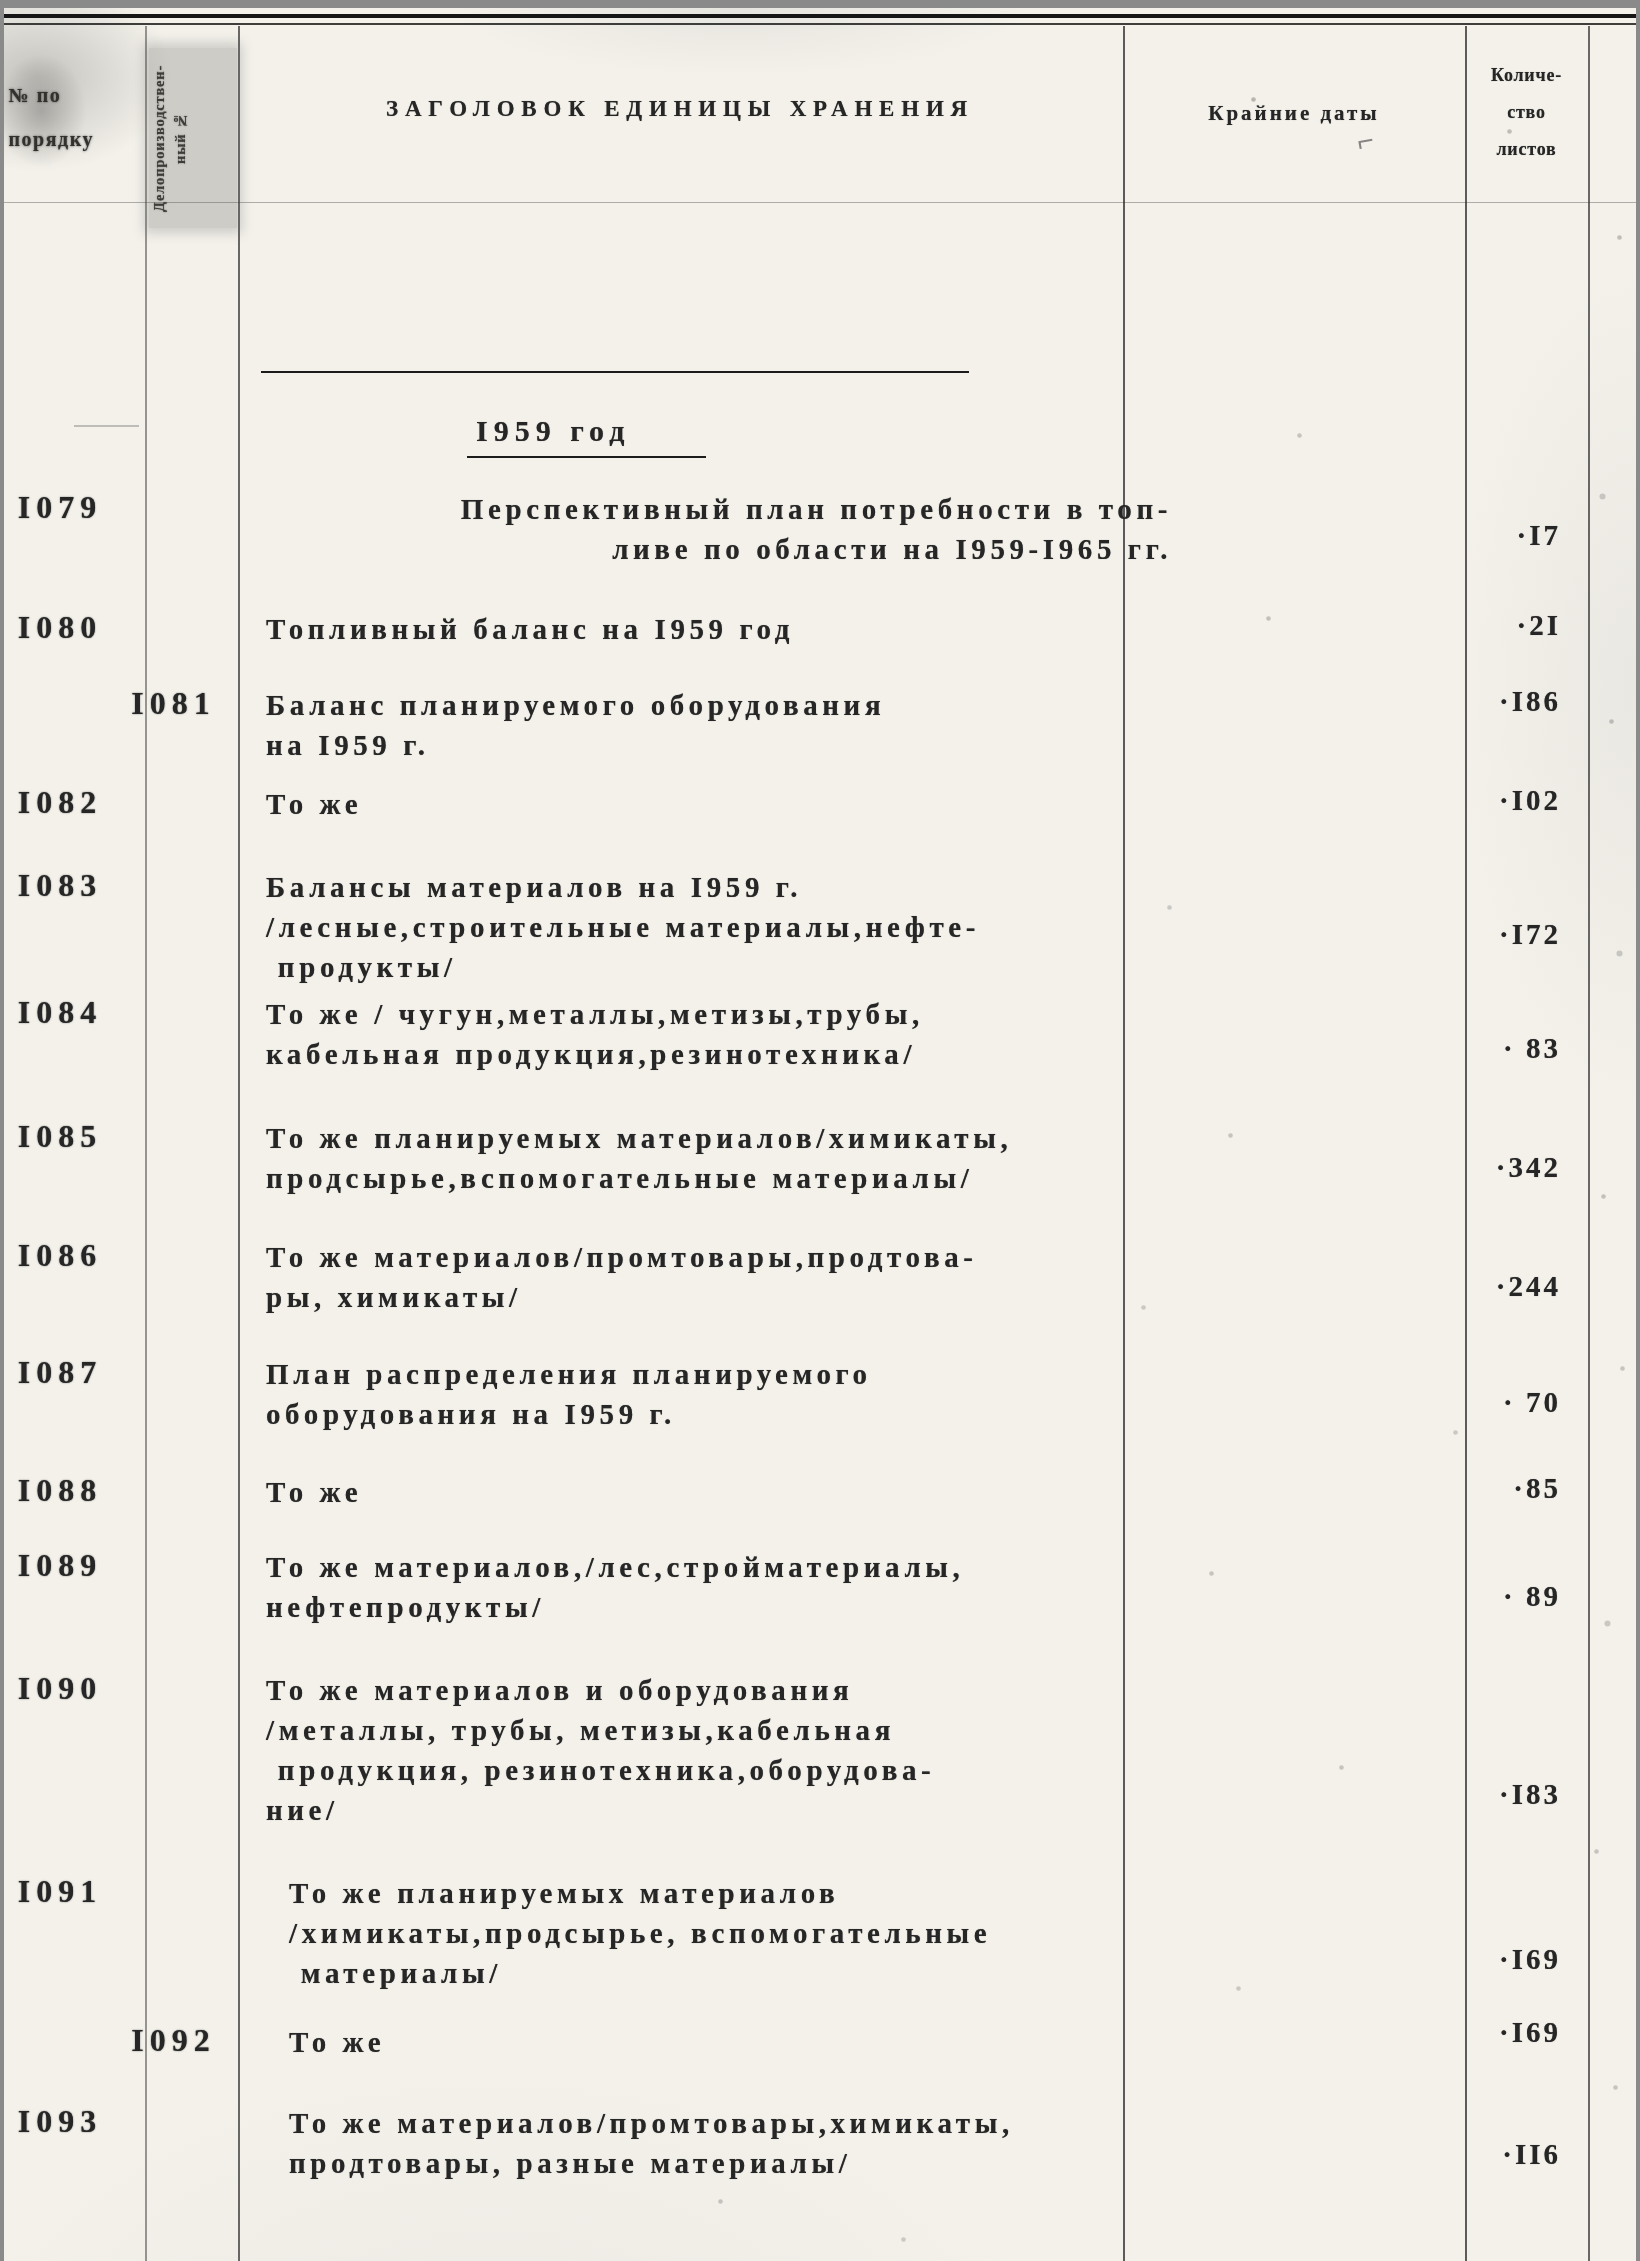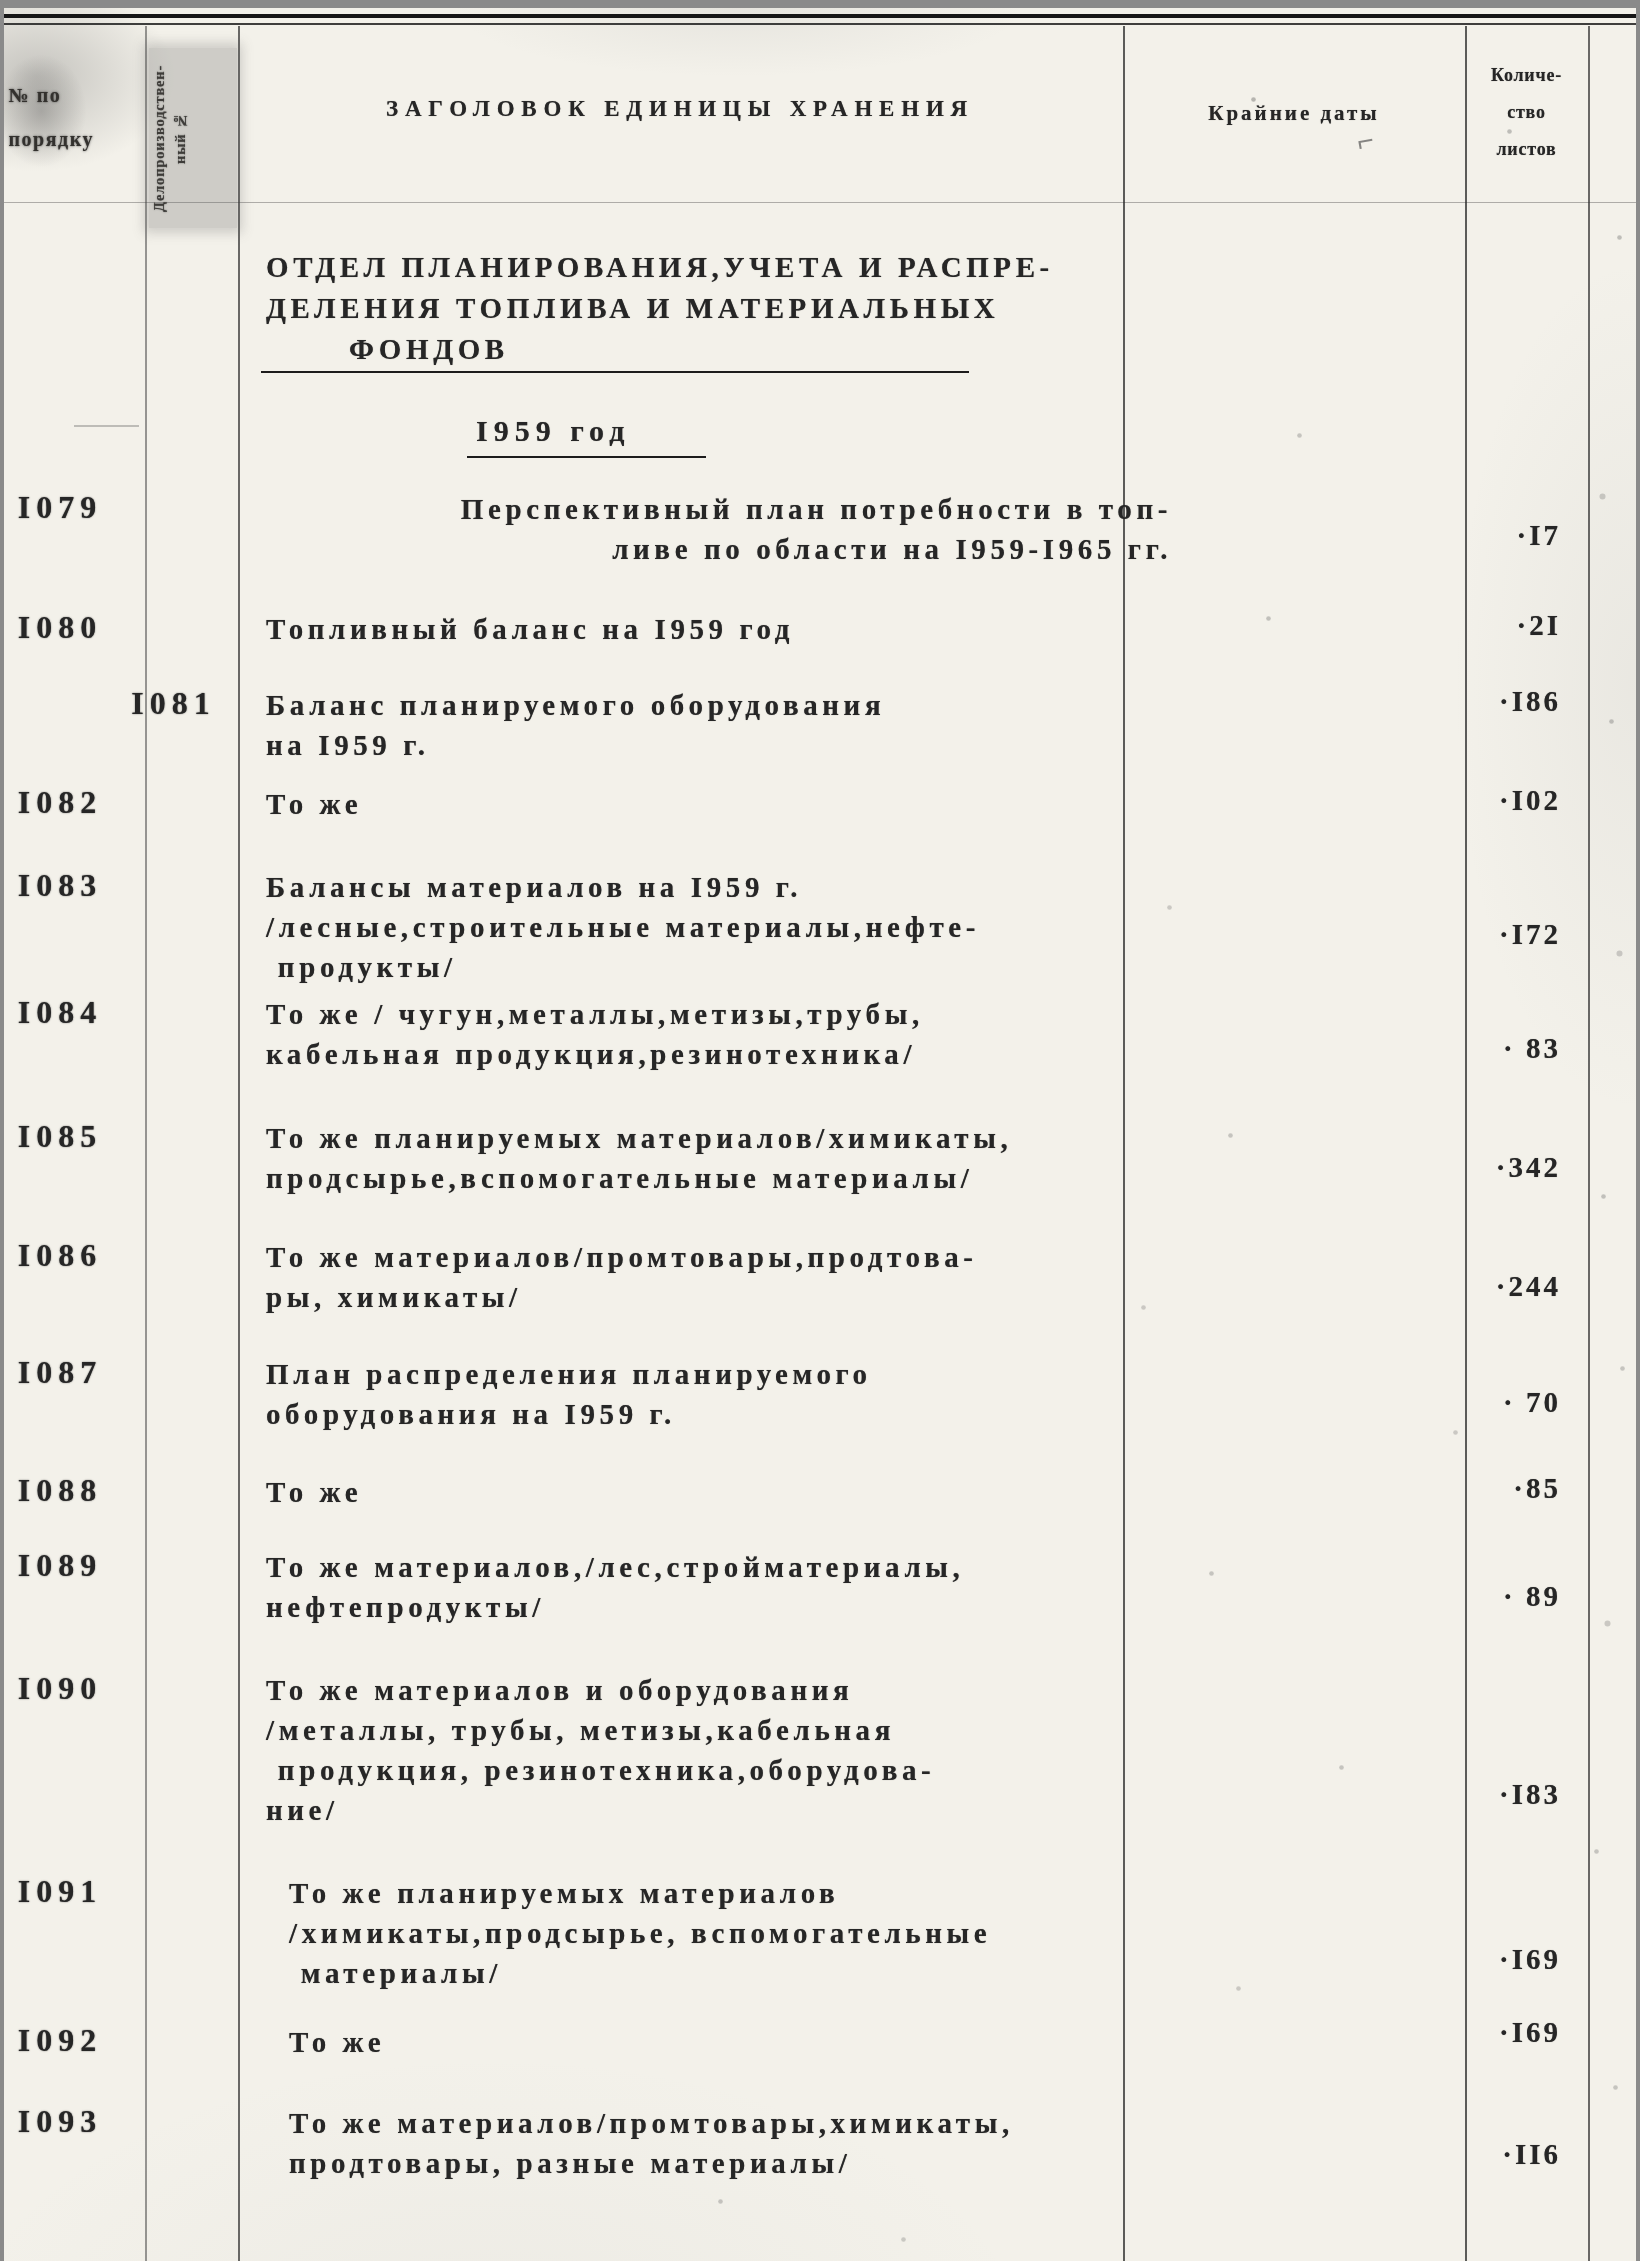--- a/index.html
+++ b/index.html
@@ -155,9 +155,6 @@
 листов</div>
   <div class="dates-artifact">⌐</div>
 
-  <div class="section-heading tw">ОТДЕЛ ПЛАНИРОВАНИЯ,УЧЕТА И РАСПРЕ-
-ДЕЛЕНИЯ ТОПЛИВА И МАТЕРИАЛЬНЫХ
-       ФОНДОВ</div>
   <div class="hline section-underline"></div>
   <div class="section-year tw">I959 год</div>
   <div class="hline year-underline"></div>

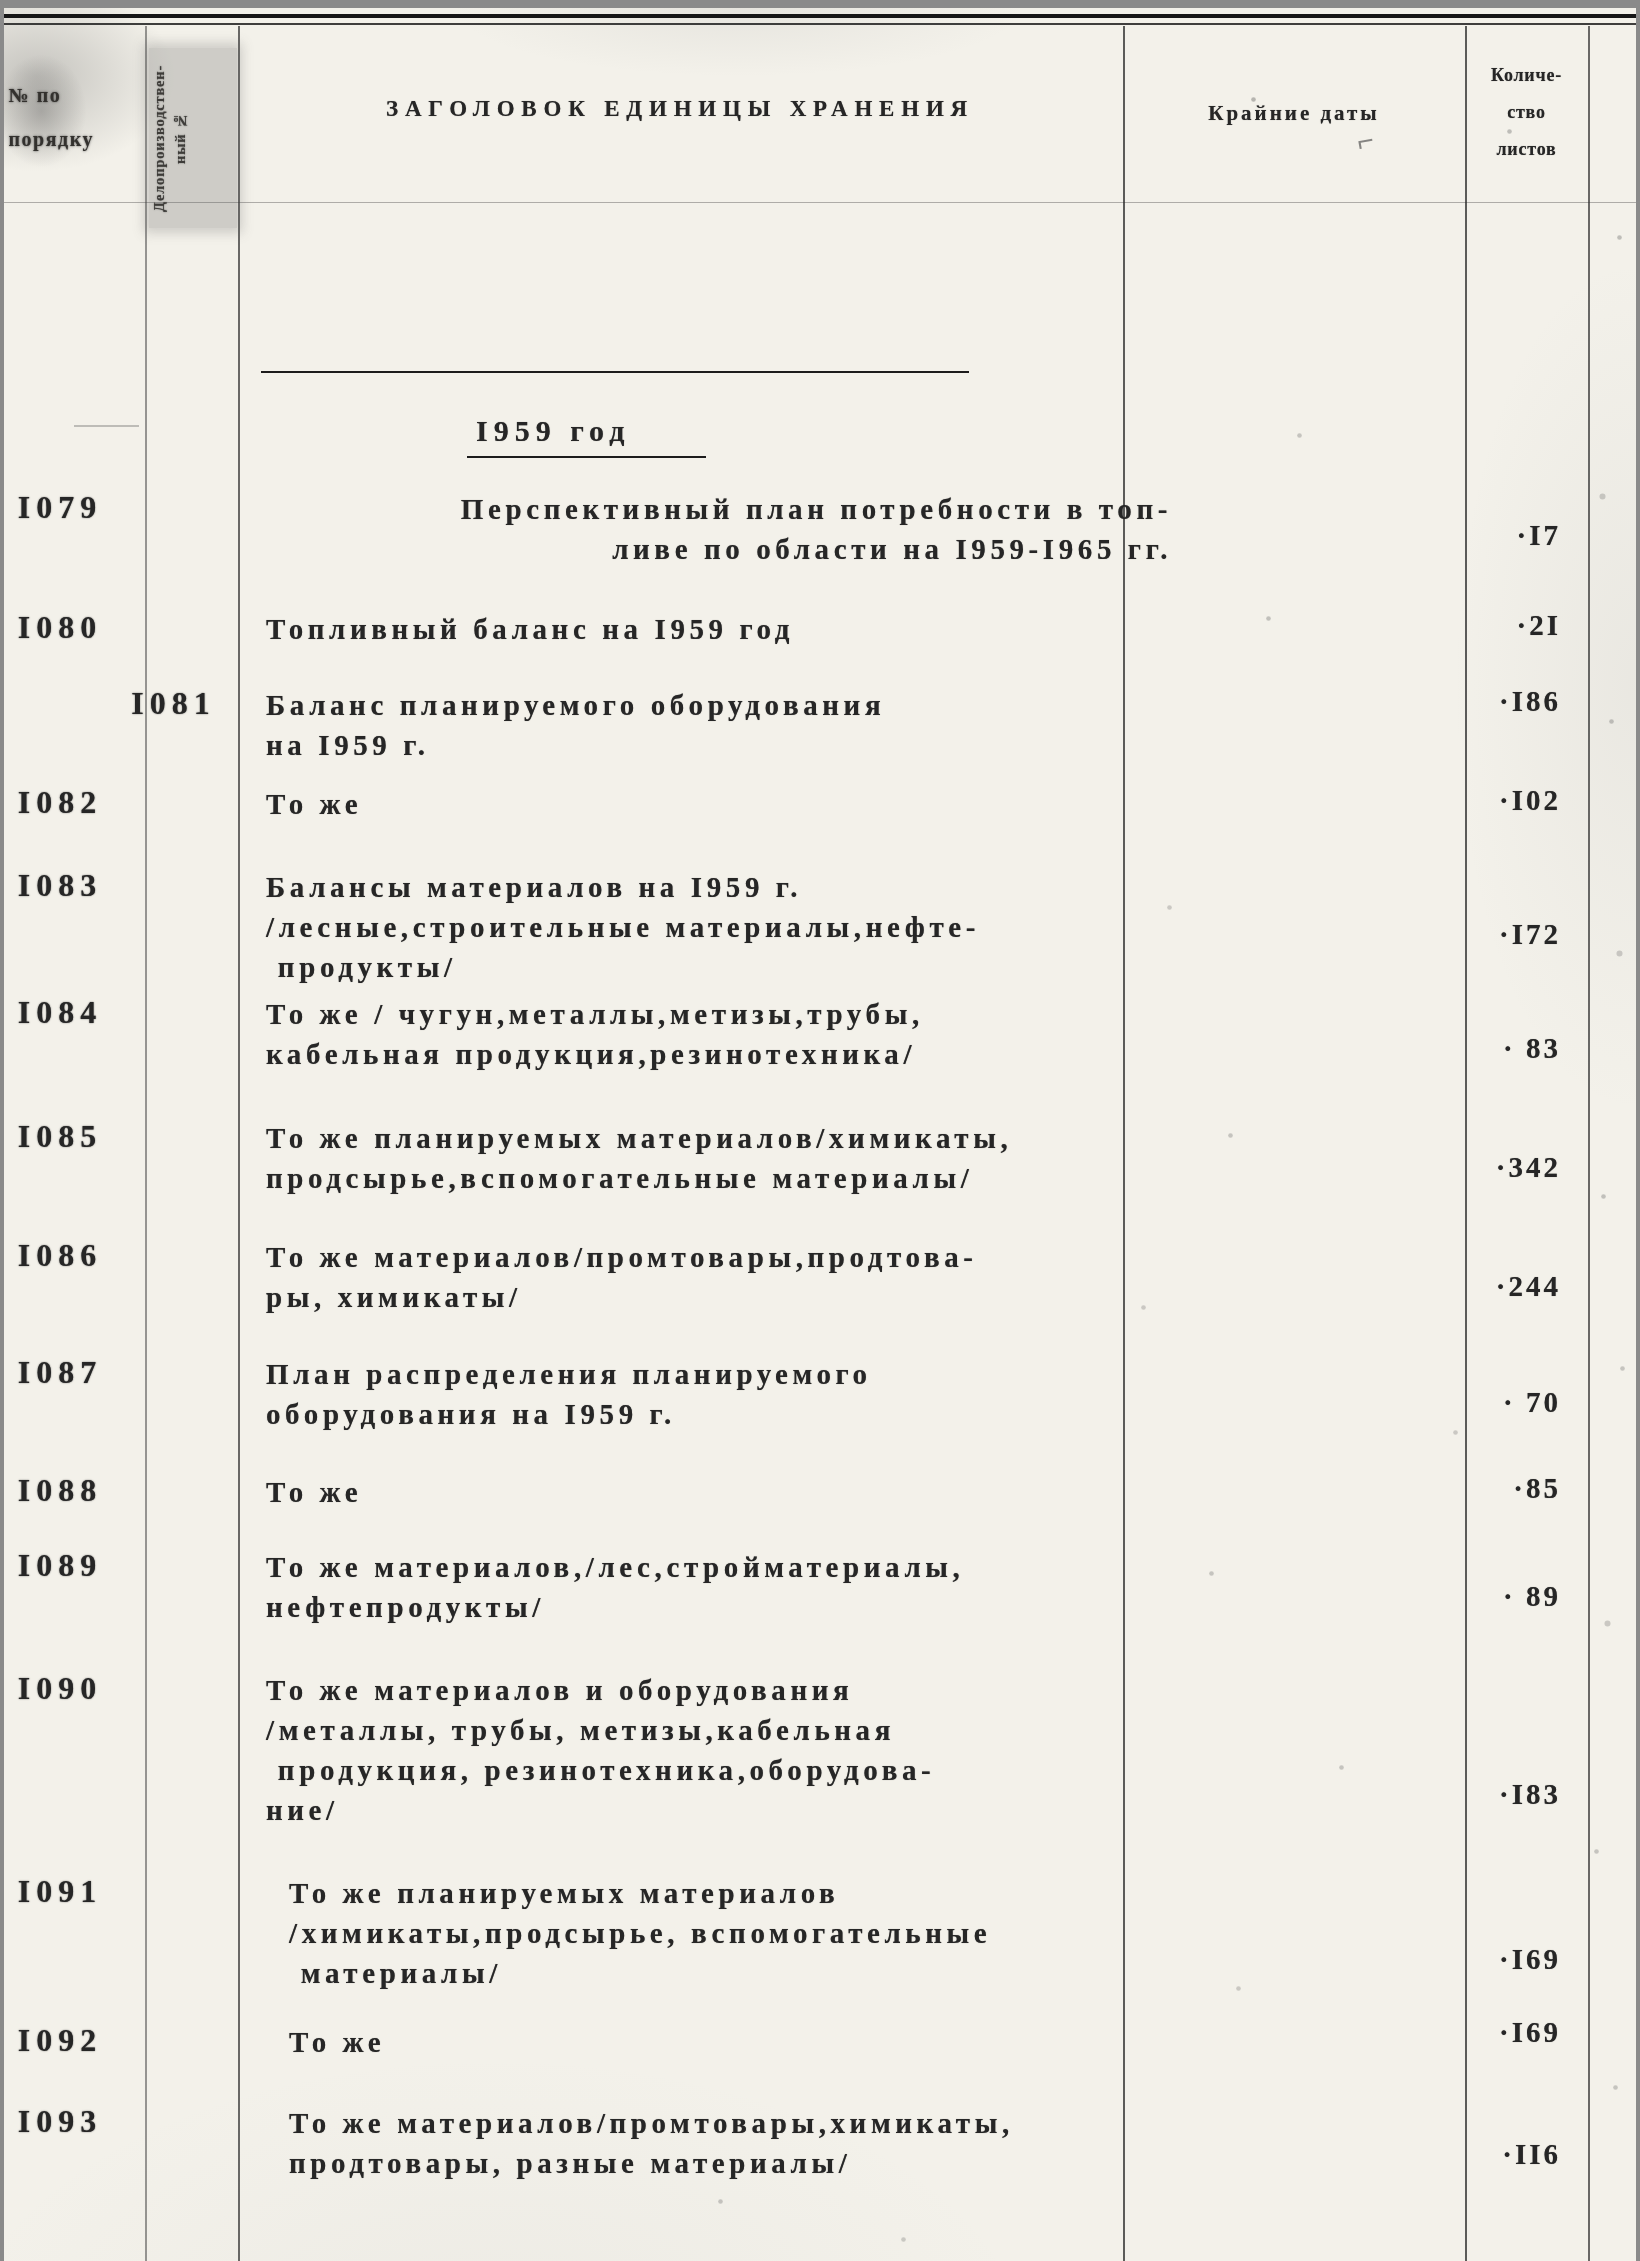--- a/index.html
+++ b/index.html
@@ -240,7 +240,7 @@
     <div class="row-dates tw" style="top: 1865px;"></div>
     <div class="row-count tw" style="top: 1935px;">·I69</div>
 
-    <div class="row-no tw" style="top: 2014px;">I092</div>
+    <div class="row-no tw" style="top: 2014px; text-align: right;">I092</div>
     <div class="row-title tw" style="top: 2014px; left: 285px;">То же</div>
     <div class="row-dates tw" style="top: 2014px;"></div>
     <div class="row-count tw" style="top: 2008px;">·I69</div>

